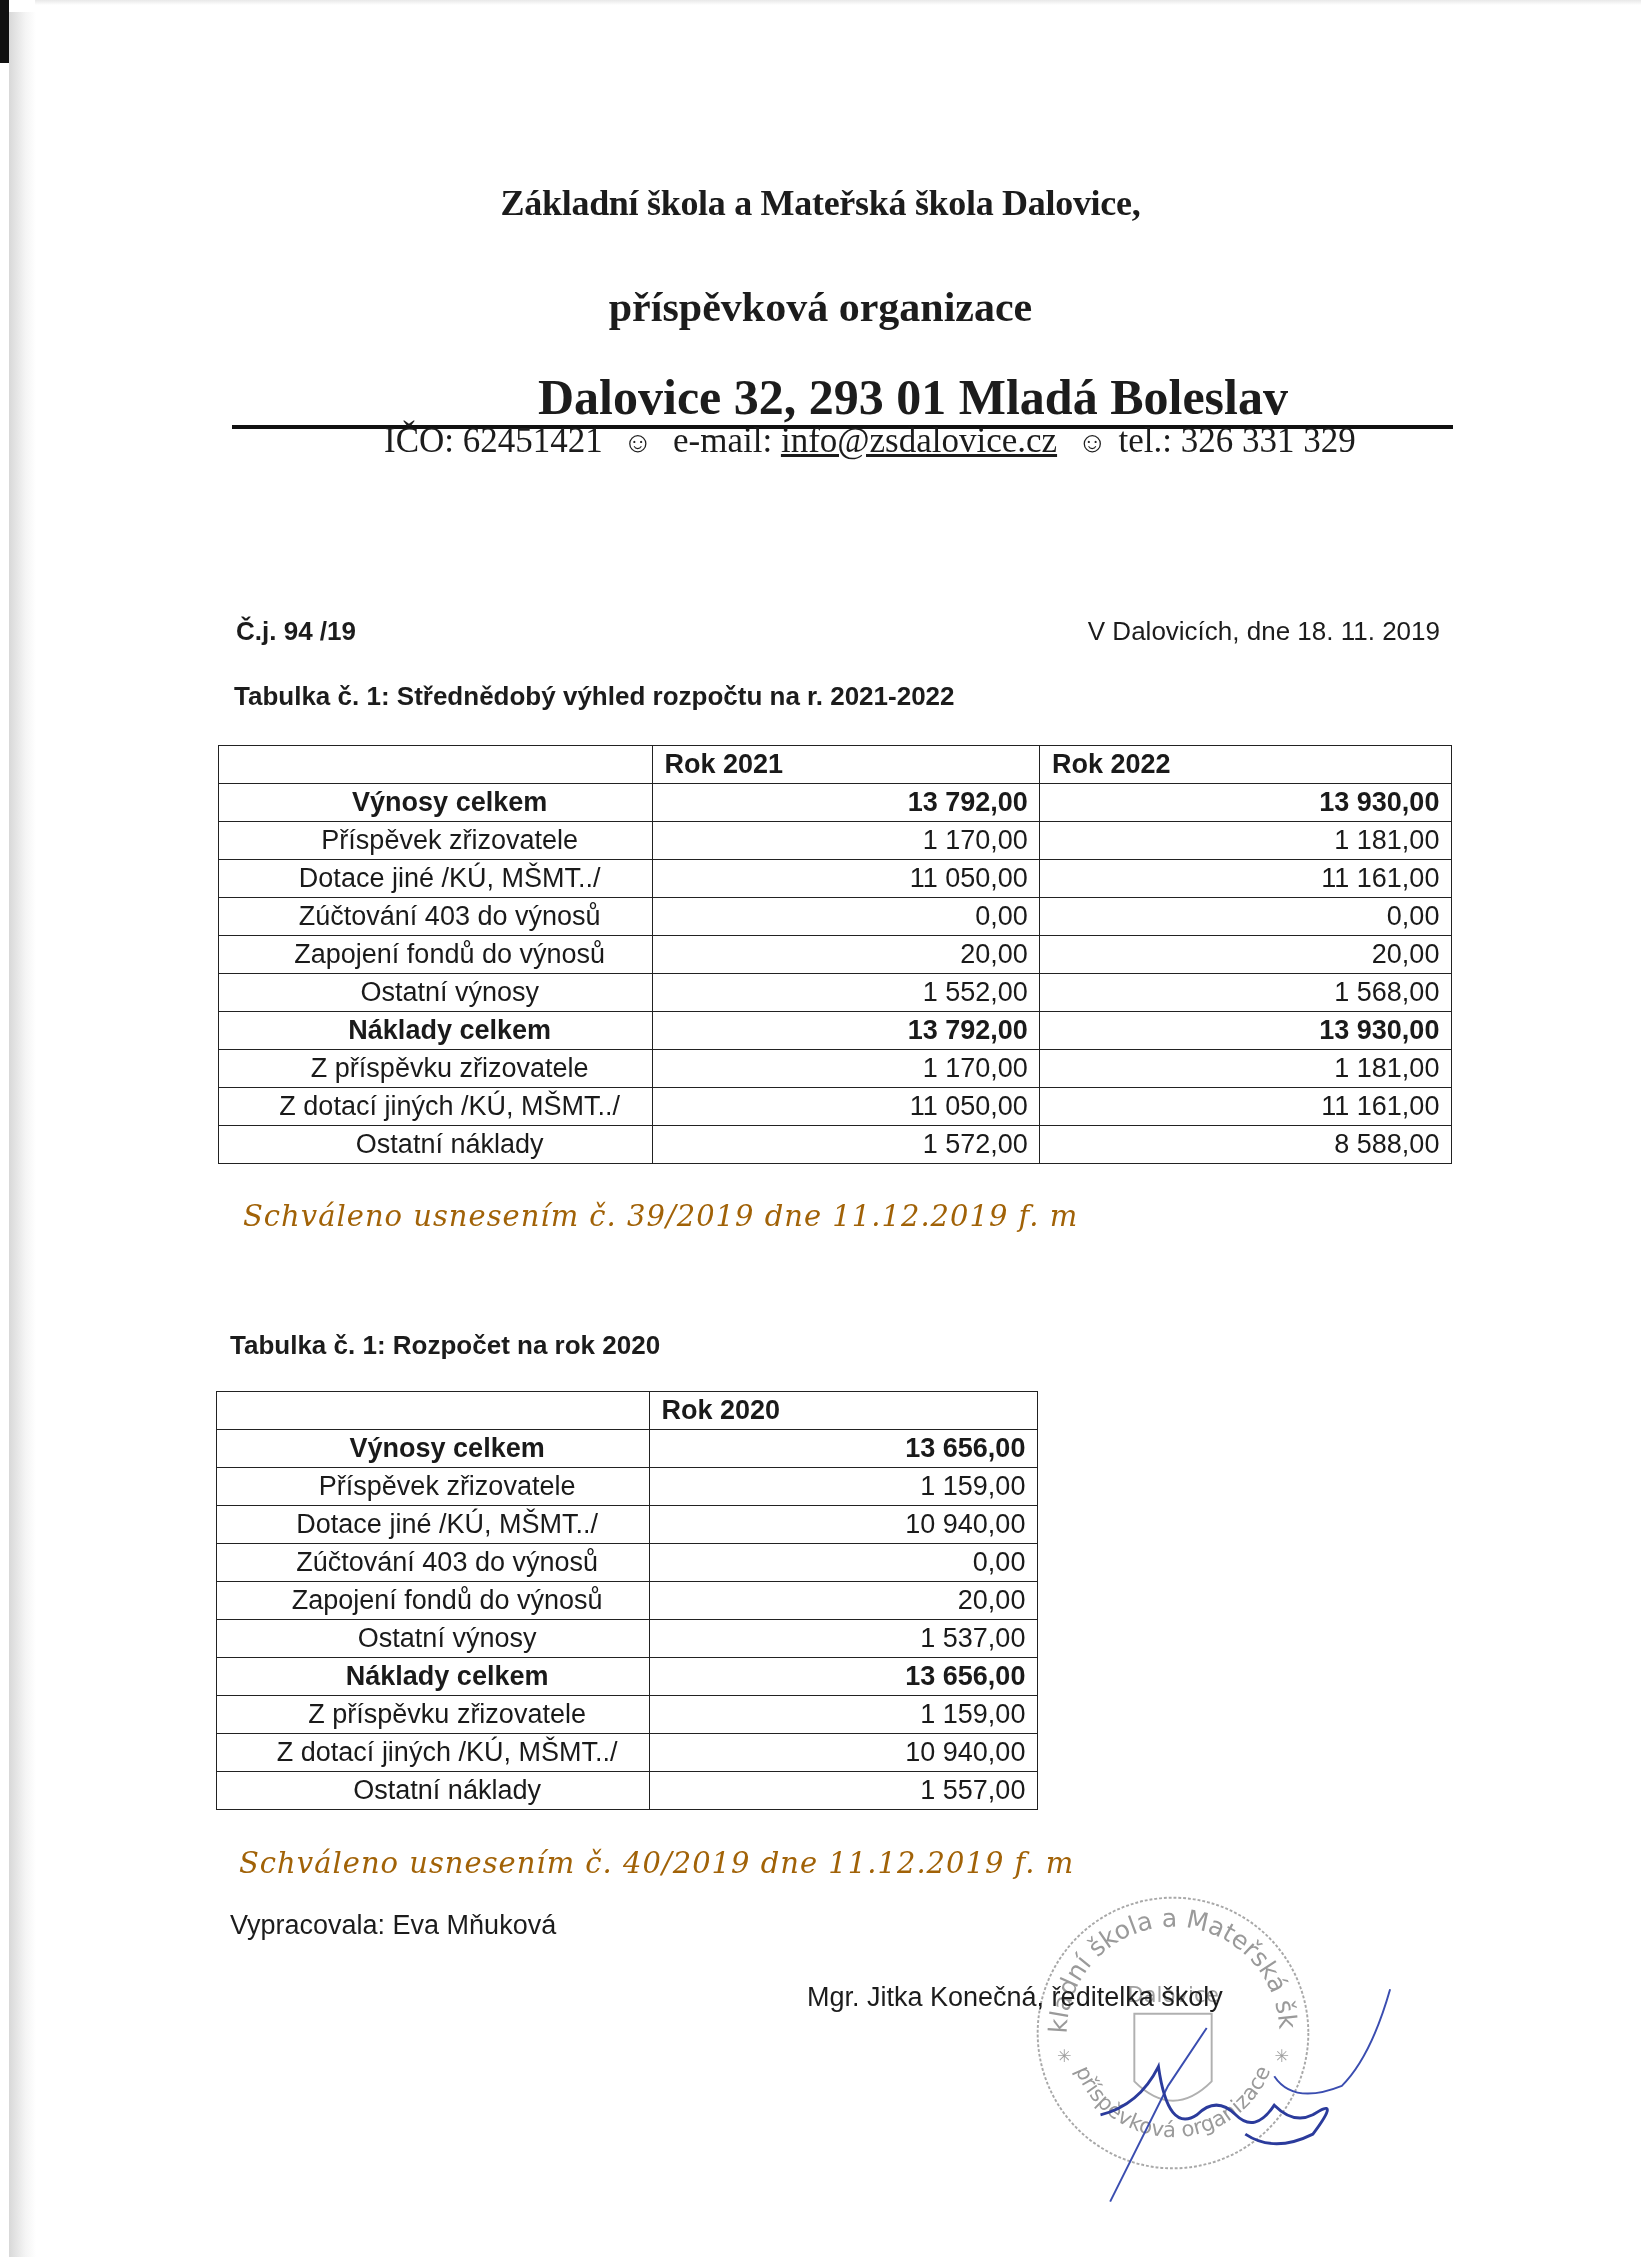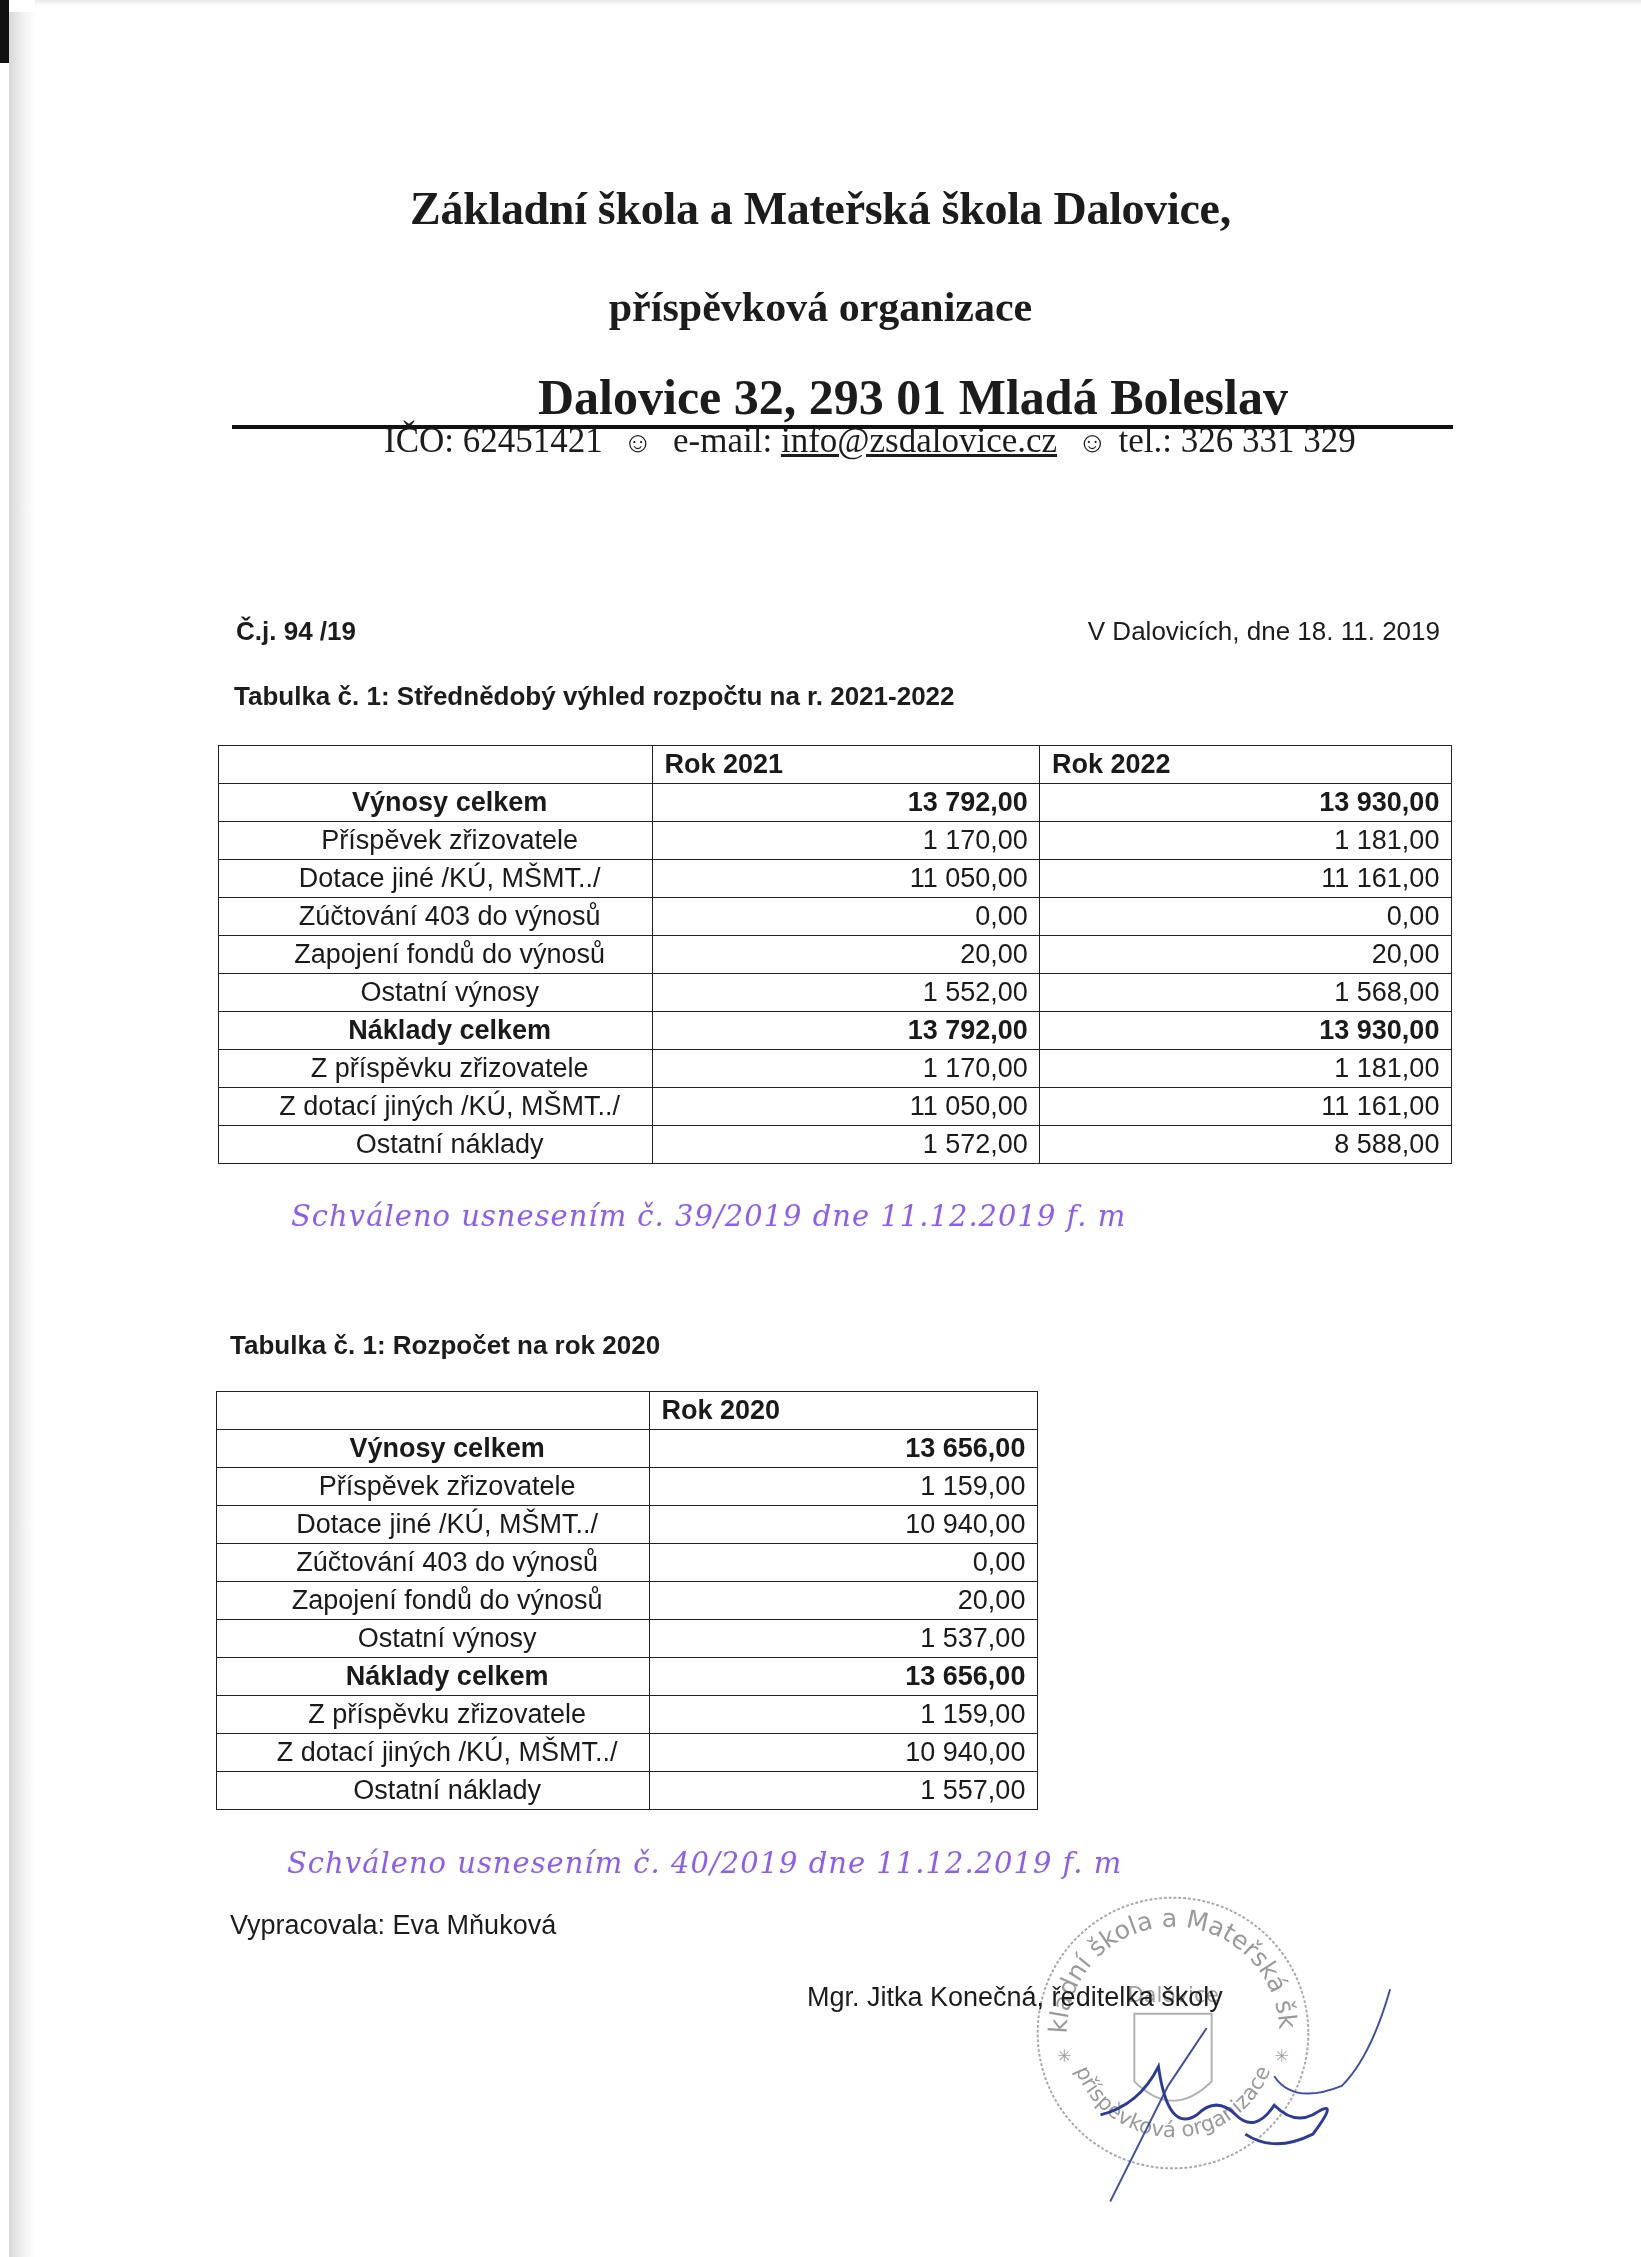--- a/index.html
+++ b/index.html
@@ -15,7 +15,7 @@
   .serif { font-family: "Liberation Serif", "DejaVu Serif", serif; }
   .abs { position: absolute; }
 
-  .h1 { left: 0; width: 1641px; text-align: center; top: 182px; font-size: 46px; font-weight: bold; letter-spacing: -0.3px; }
+  .h1 { left: 0; width: 1641px; text-align: center; top: 182px; font-size: 36px; font-weight: bold; letter-spacing: -0.3px; }
   .h2 { left: 0; width: 1641px; text-align: center; top: 283px; font-size: 42px; font-weight: bold; }
   .h3 { left: 538px; top: 368px; font-size: 50px; font-weight: bold; }
   .rule { left: 232px; top: 425px; width: 1221px; height: 3.9px; background: #111; }

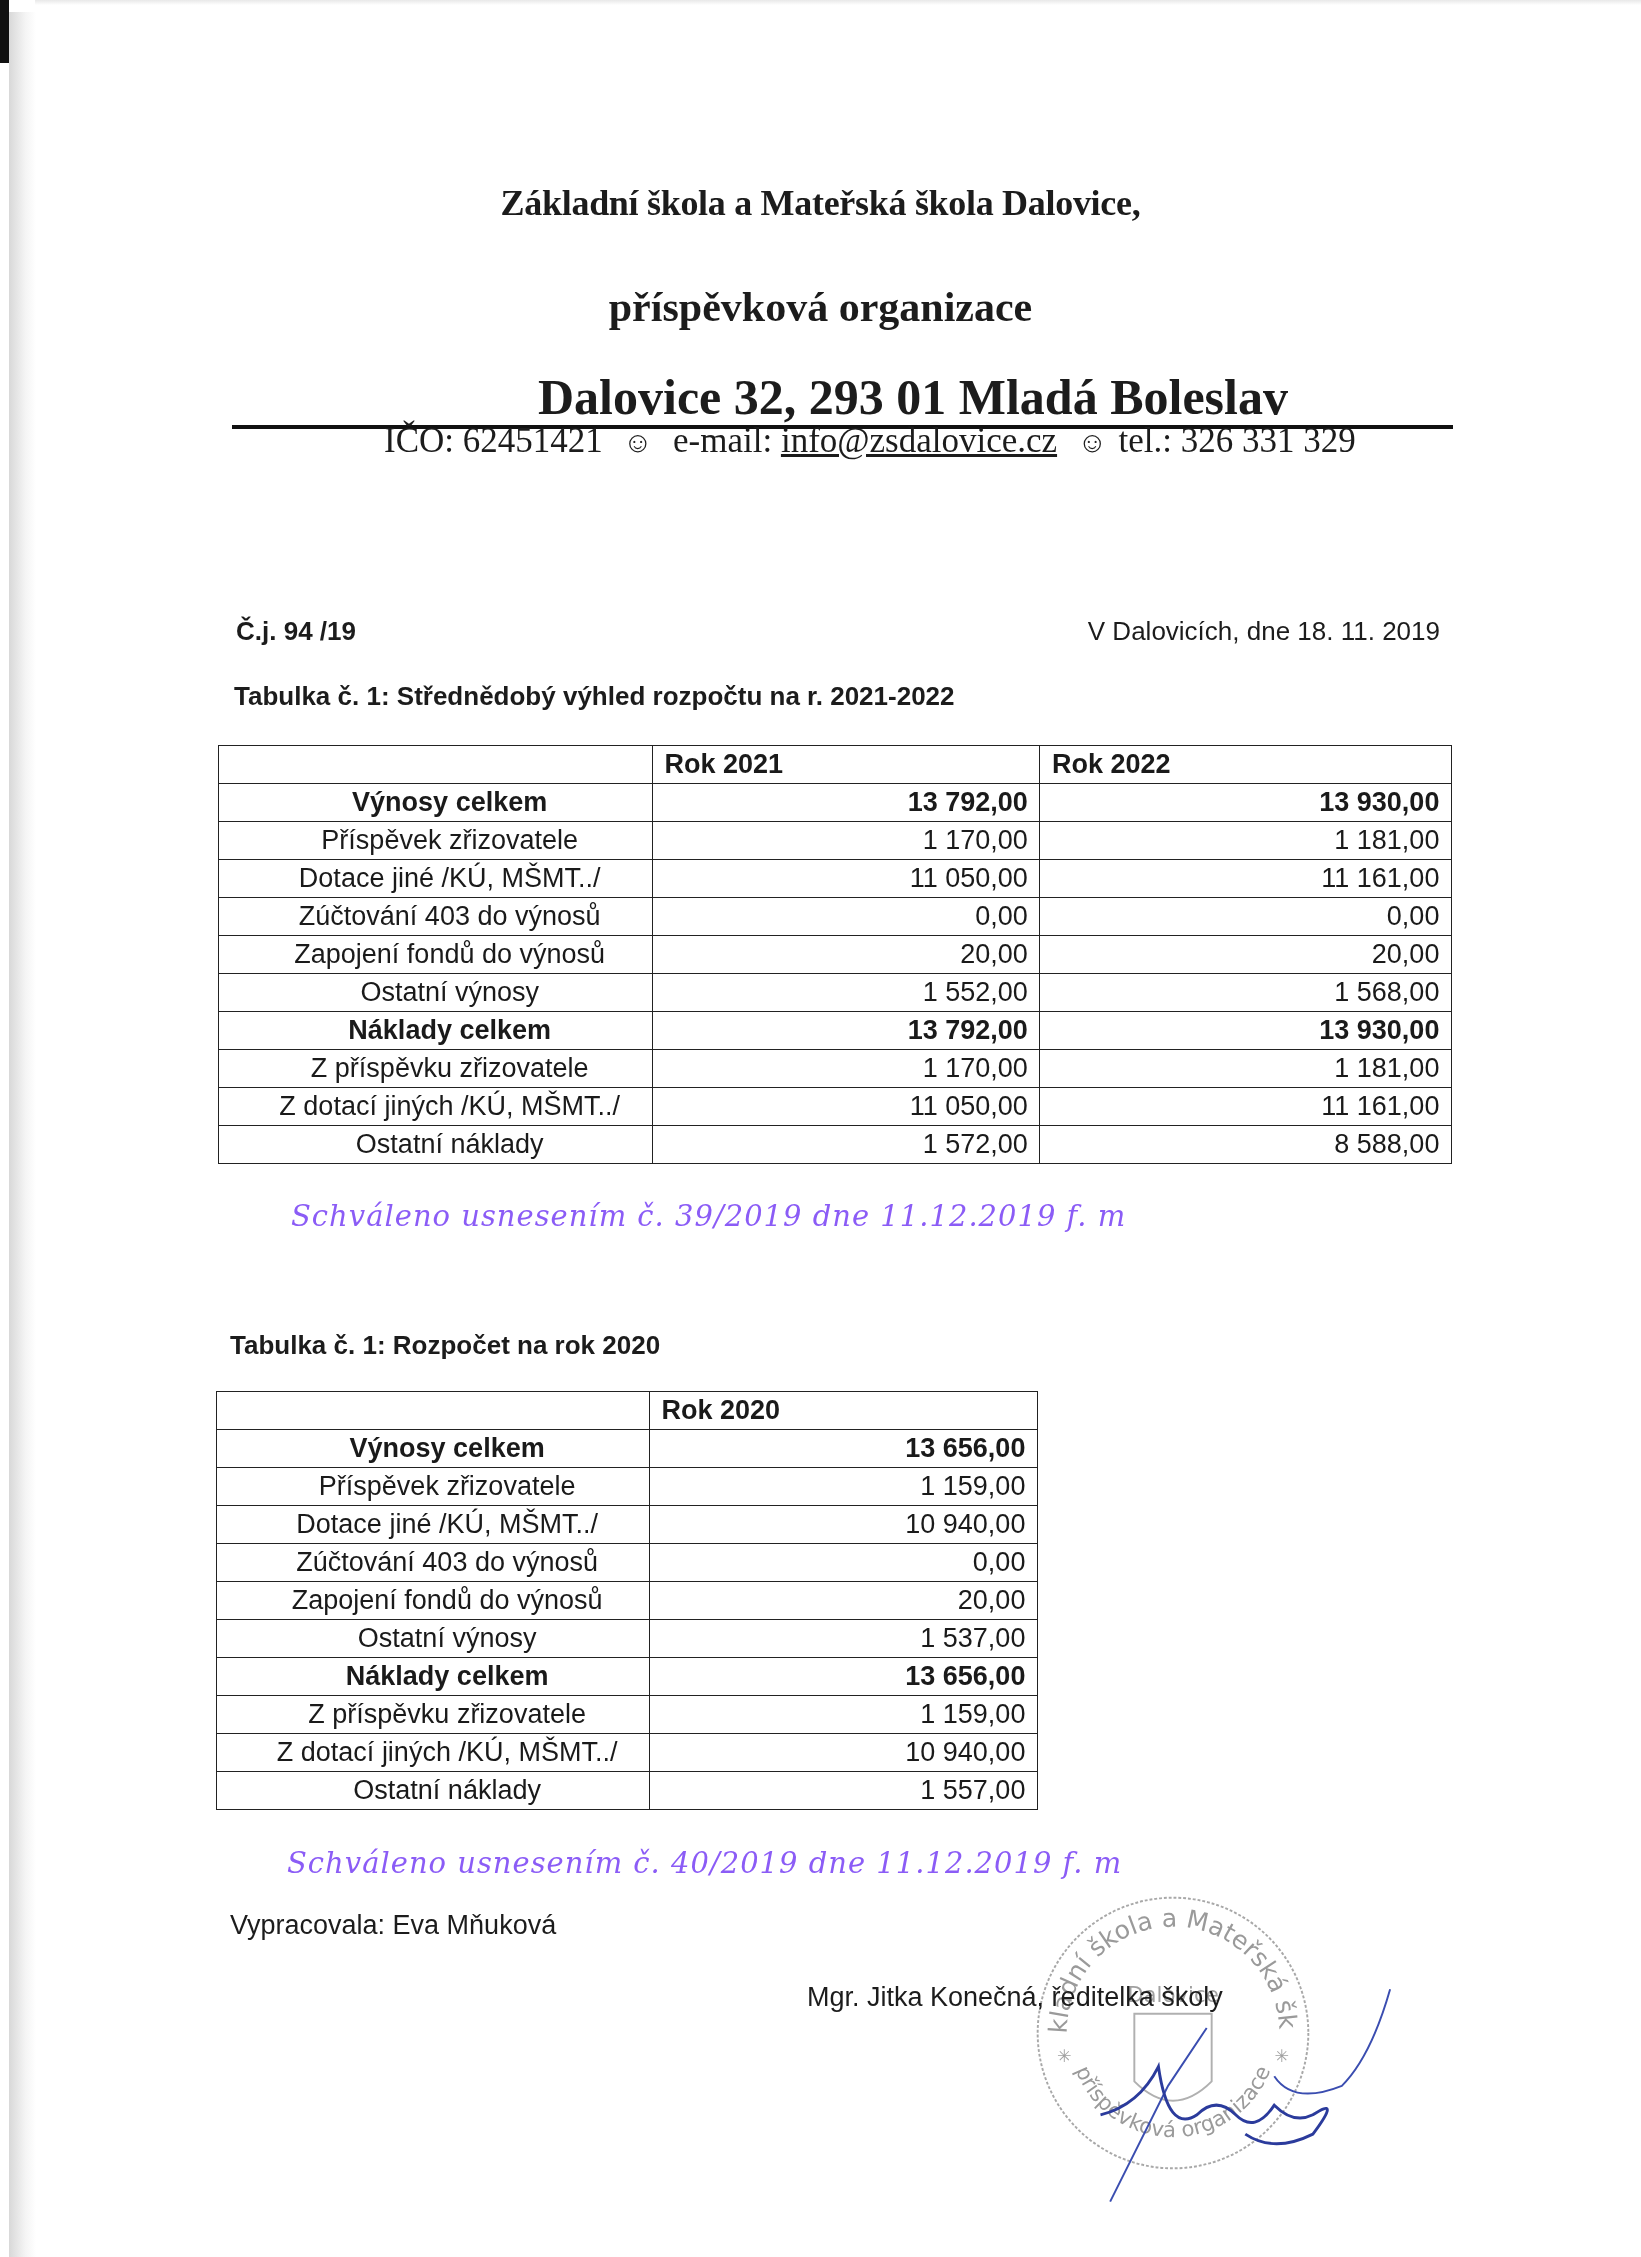--- a/index.html
+++ b/index.html
@@ -40,8 +40,8 @@
   table.budget tr.bold td { font-weight: bold; }
 
   .hand {
-    font-family: "DejaVu Serif", serif; font-style: italic; color: #8b5cf6;
-    font-size: 29px; white-space: nowrap; letter-spacing: 1px; margin-left: 48px;
+    font-family: "DejaVu Serif", serif; font-style: italic; color: #a16207;
+    font-size: 29px; white-space: nowrap; letter-spacing: 1px;
   }
   .prepared { left: 230px; top: 1910px; font-size: 27px; }
   .director { left: 807px; top: 1982px; font-size: 27px; white-space: nowrap; }

